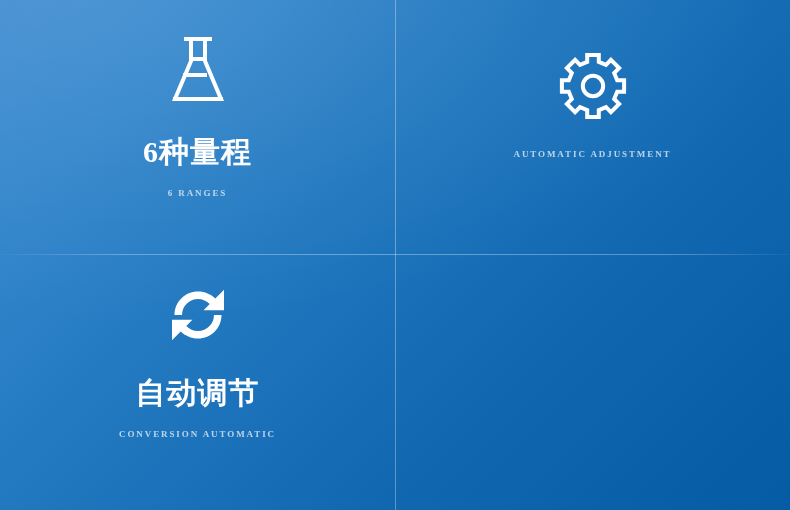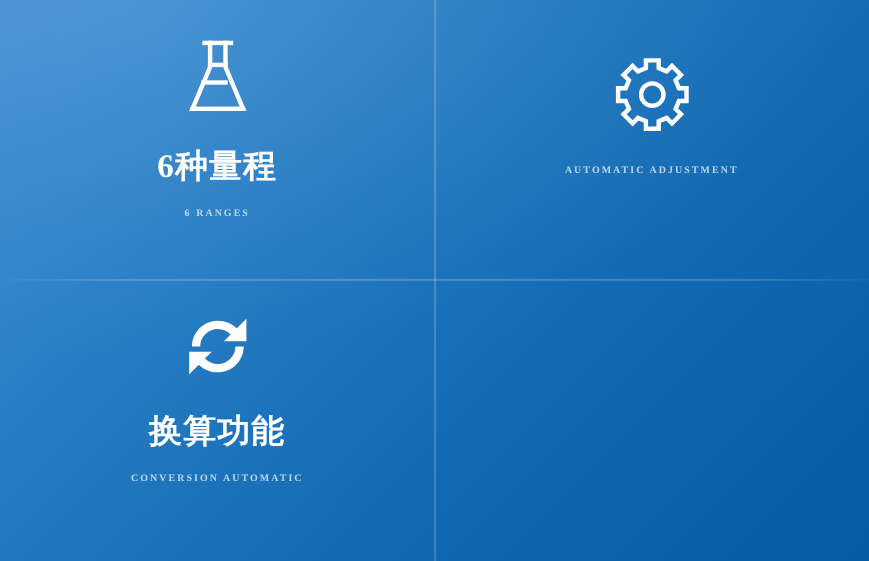--- a/index.html
+++ b/index.html
@@ -201,7 +201,7 @@
                    C16.1 49.8 22.2 52.5 29 52.5 Z"></path>
         </svg>
       </span>
-      <div class="feature-title">换算功能</div>
+      <div class="feature-title">自动调节</div>
       <div class="feature-subtitle">CONVERSION AUTOMATIC</div>
     </div>
 

